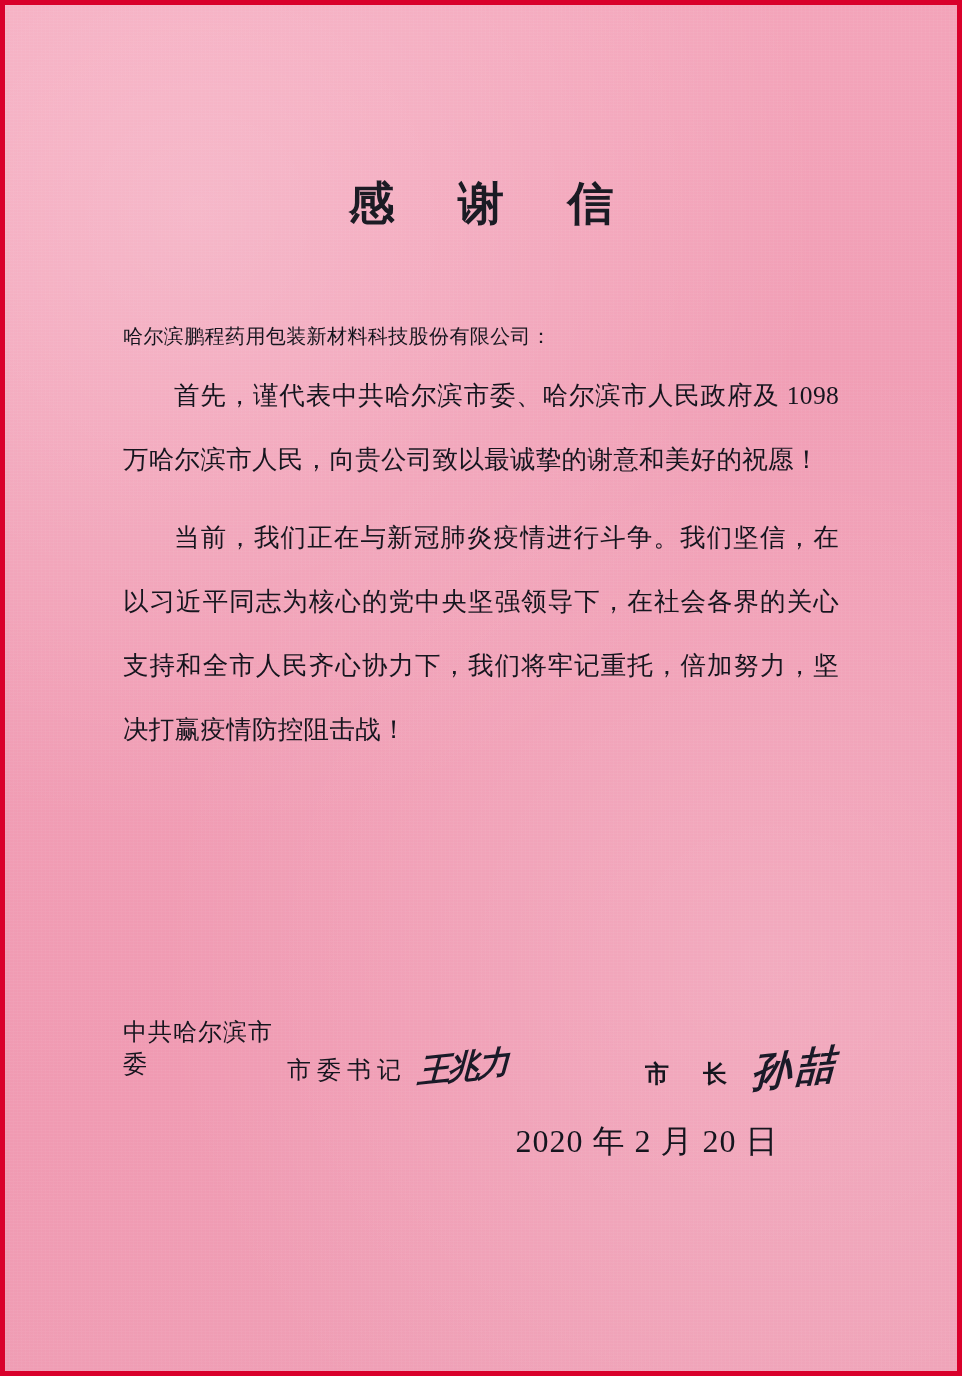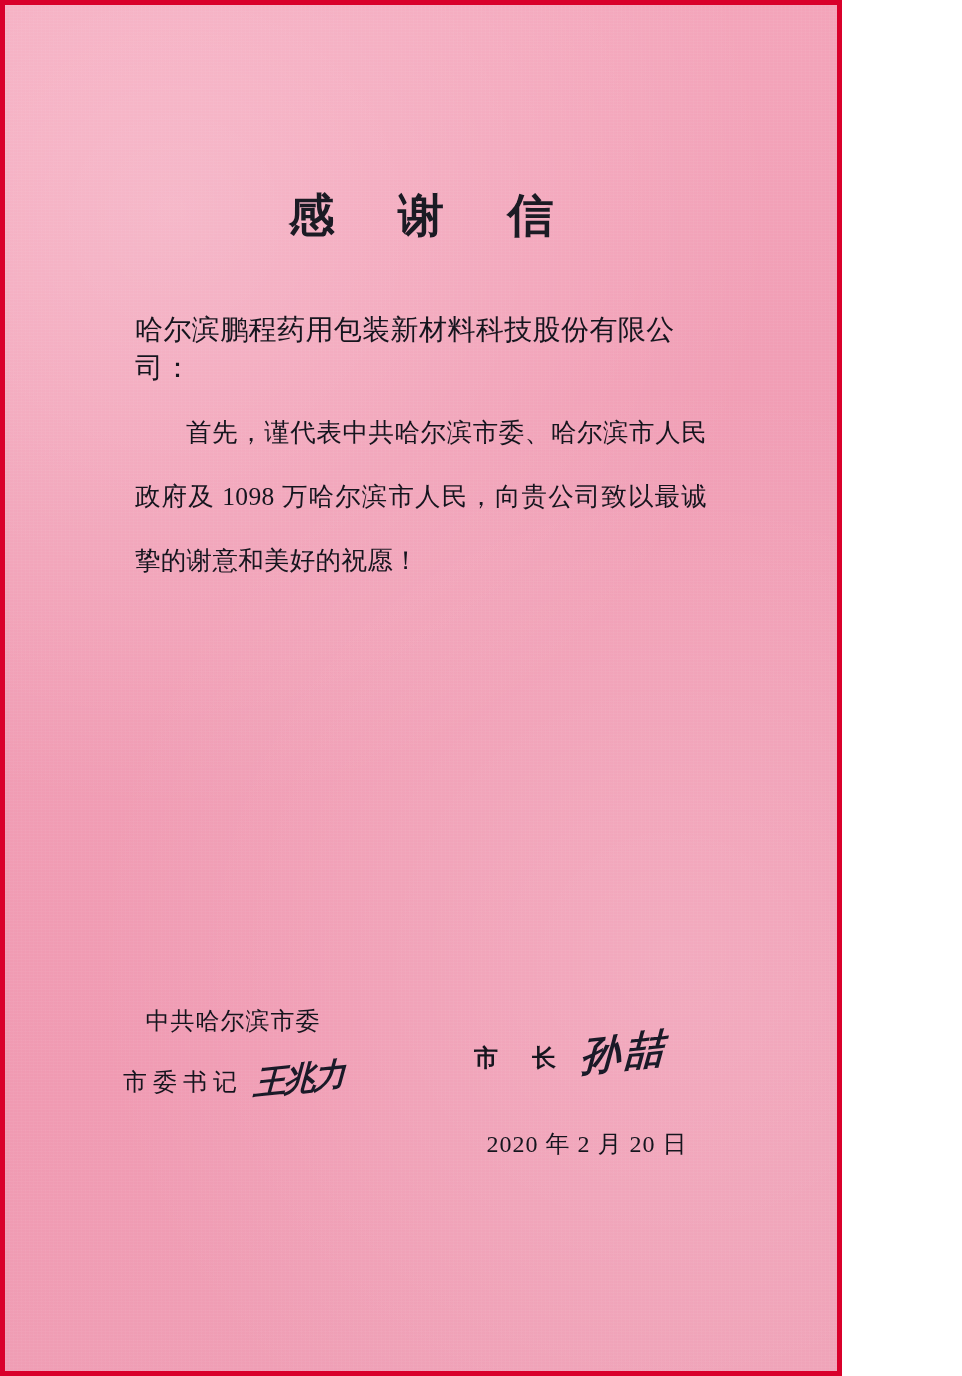--- a/index.html
+++ b/index.html
@@ -15,7 +15,7 @@
   }
   .page {
     position: relative;
-    width: 842px;
+    width: 962px;
     height: 1376px;
     box-sizing: border-box;
     background: #f3a0b6;
@@ -24,7 +24,7 @@
       radial-gradient(circle at 80% 70%, rgba(255,255,255,0.16) 0%, rgba(255,255,255,0) 50%),
       linear-gradient(165deg, #f5a8bd 0%, #f19eb5 35%, #f09ab2 70%, #efa0b6 100%);
     border: 5px solid #d9002b;
-    padding: 12px;
+    padding: 0;
   }
   .paper-inner {
     position: absolute;

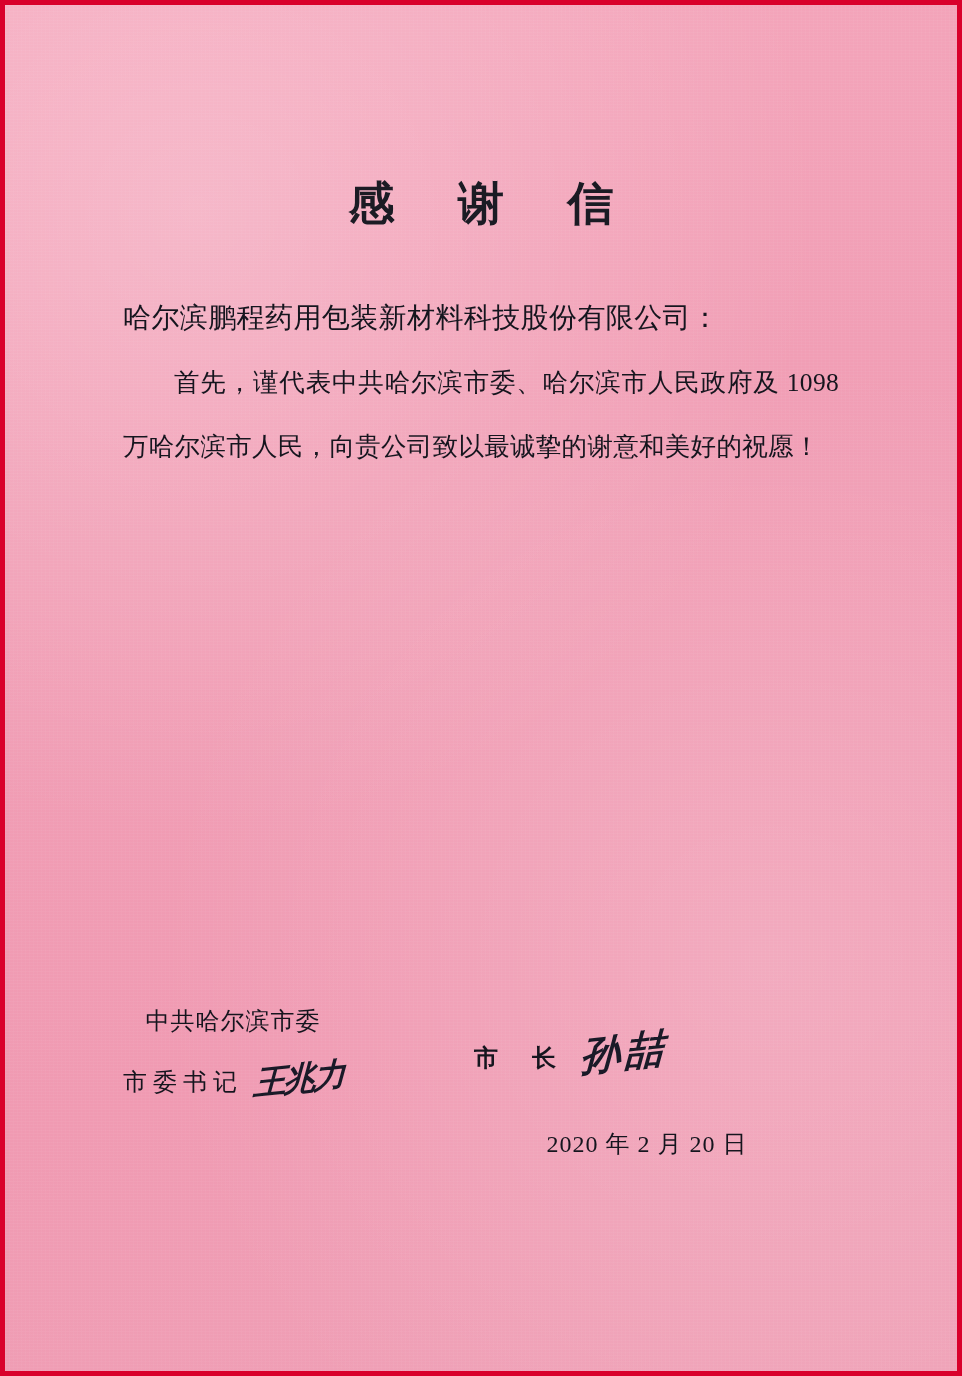--- a/index.html
+++ b/index.html
@@ -50,8 +50,8 @@
     font-family: "Liberation Serif", serif;
   }
   .salutation {
-    margin-top: 64px;
-    font-size: 28px;
+    margin-top: 88px;
+    font-size: 20px;
     color: #15151e;
     letter-spacing: 0.4px;
     line-height: 1.35;

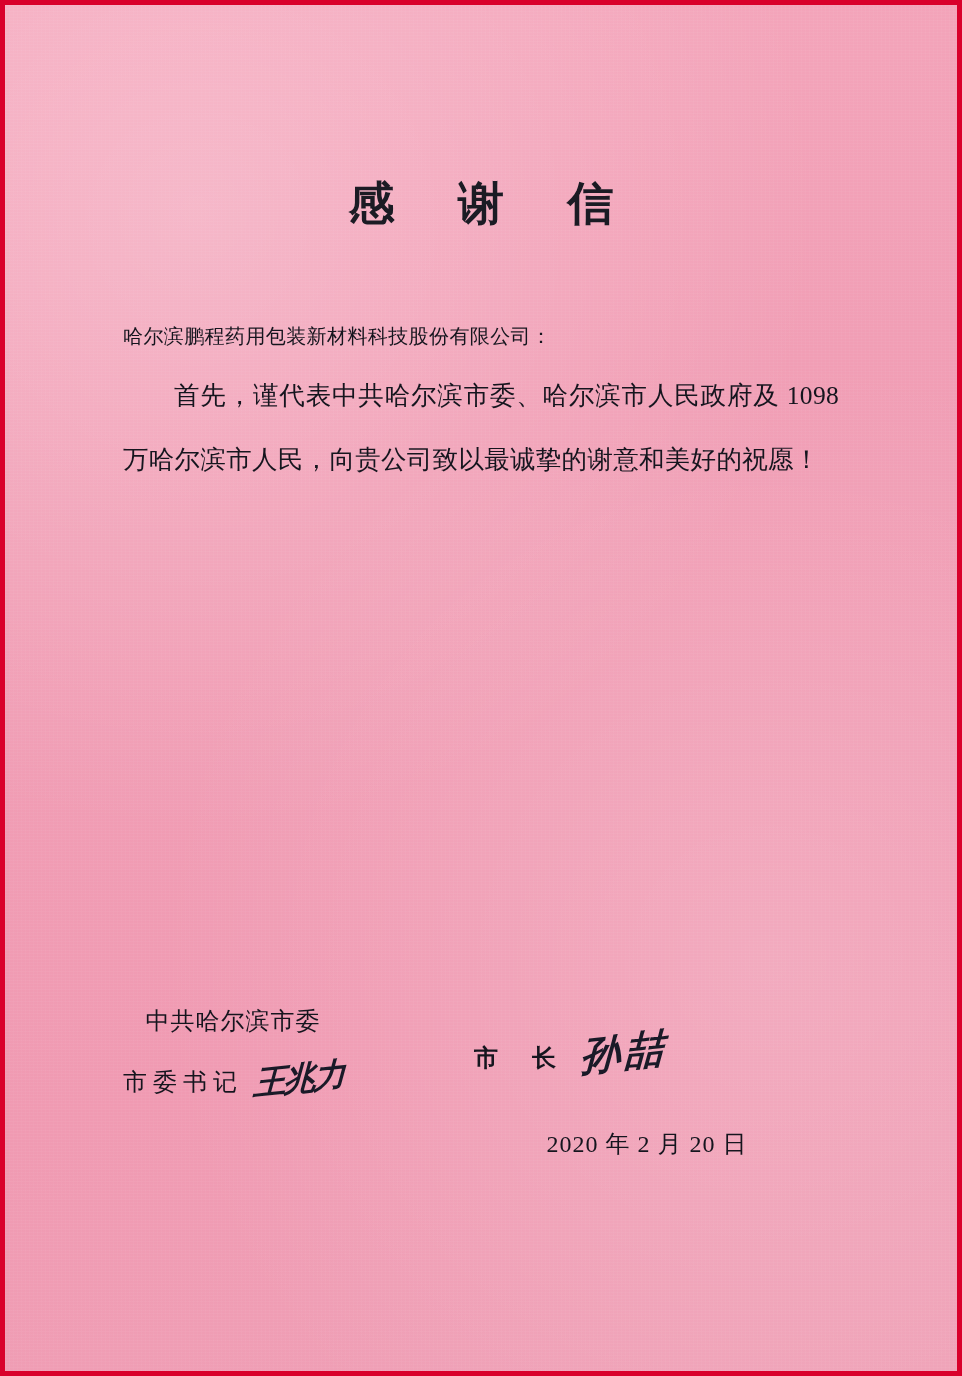--- a/index.html
+++ b/index.html
@@ -143,6 +143,7 @@
     <div class="salutation">哈尔滨鹏程药用包装新材料科技股份有限公司：</div>
 
     <div class="body-para">首先，谨代表中共哈尔滨市委、哈尔滨市人民政府及 1098 万哈尔滨市人民，向贵公司致以最诚挚的谢意和美好的祝愿！</div>
+    <div class="body-para">当前，我们正在与新冠肺炎疫情进行斗争。我们坚信，在以习近平同志为核心的党中央坚强领导下，在社会各界的关心支持和全市人民齐心协力下，我们将牢记重托，倍加努力，坚决打赢疫情防控阻击战！</div>
   </div>
 
   <div class="sig-block">

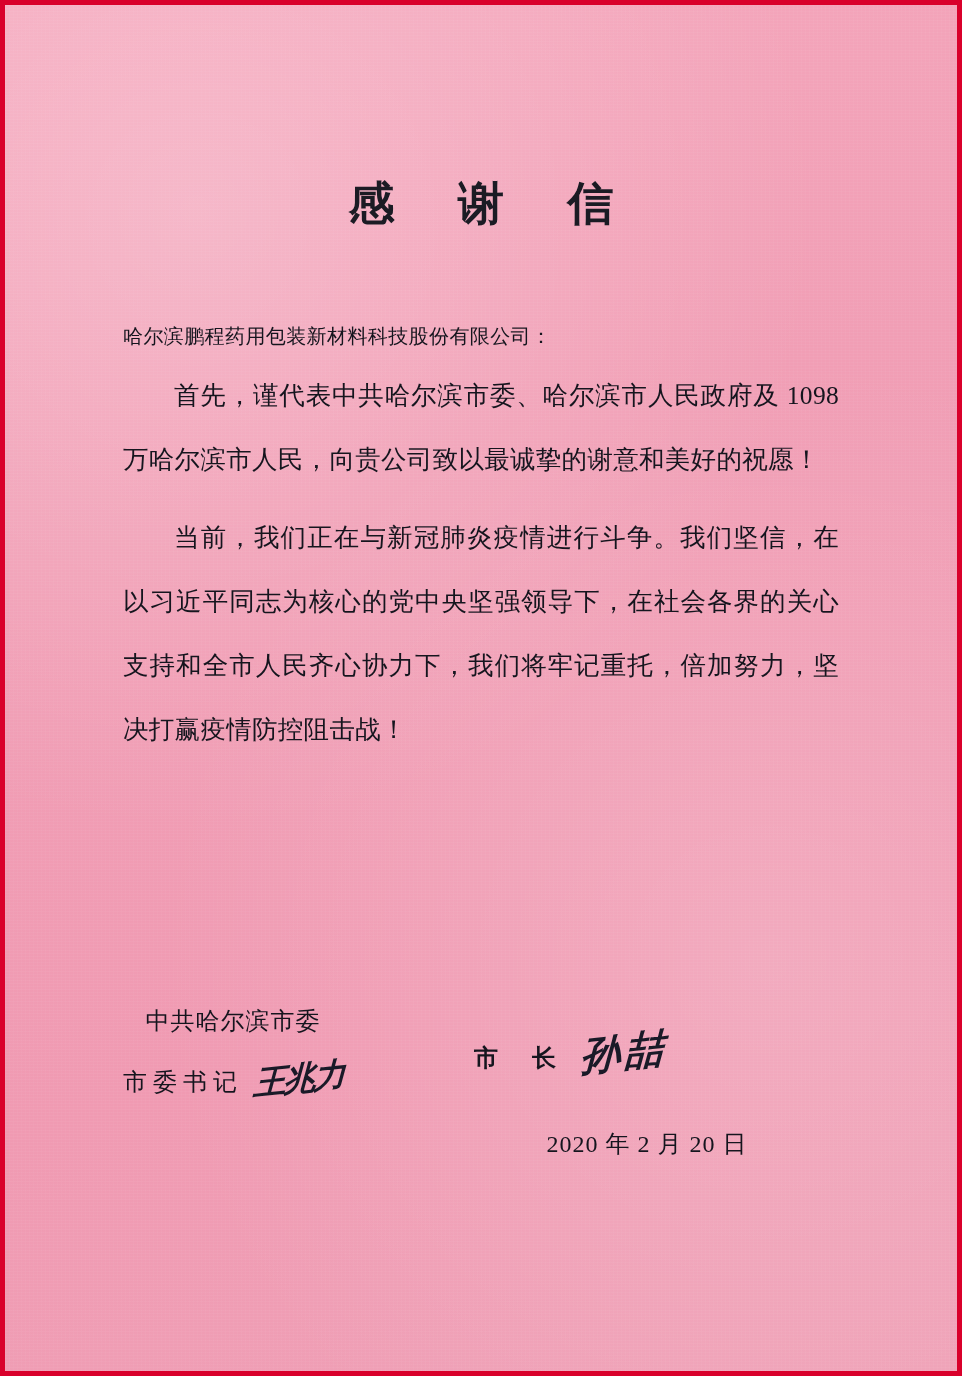--- a/index.html
+++ b/index.html
@@ -82,9 +82,10 @@
   }
   .sig-col {
     display: flex;
-    flex-direction: column;
+    flex-direction: row;
     align-items: center;
     min-width: 214px;
+    justify-content: flex-end;
   }
   .sig-org {
     letter-spacing: 1px;

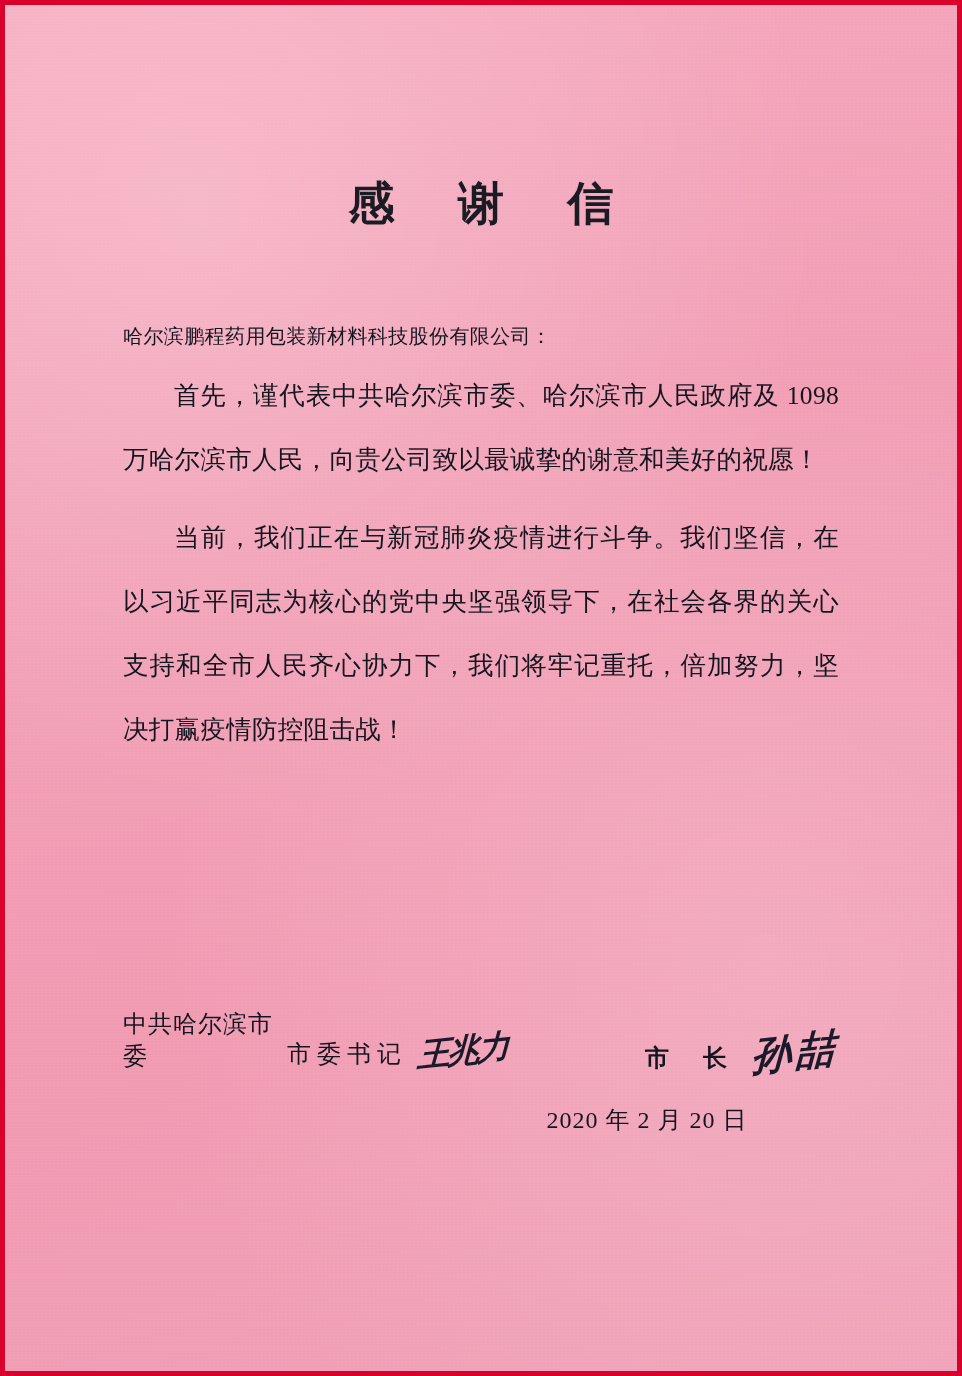--- a/index.html
+++ b/index.html
@@ -91,7 +91,7 @@
     letter-spacing: 1px;
   }
   .sig-line2 {
-    margin-top: 20px;
+    margin-top: 36px;
     display: flex;
     align-items: flex-end;
     gap: 10px;

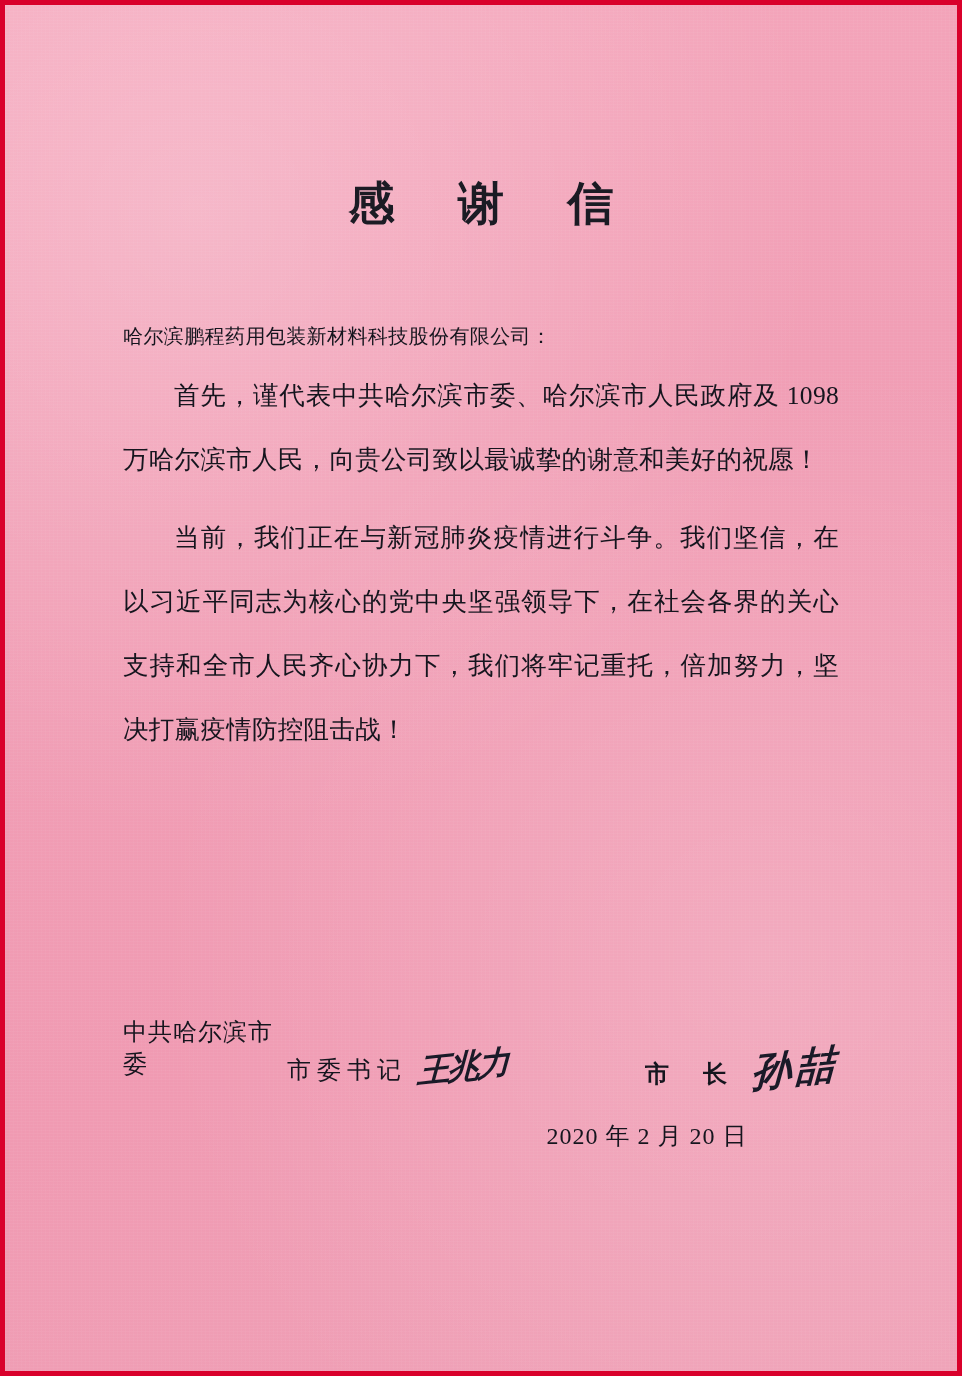--- a/index.html
+++ b/index.html
@@ -125,7 +125,7 @@
   }
   .sig-date {
     margin-top: 30px;
-    font-size: 24px;
+    font-size: 32px;
     color: #15151e;
     text-align: center;
     padding-left: 332px;

